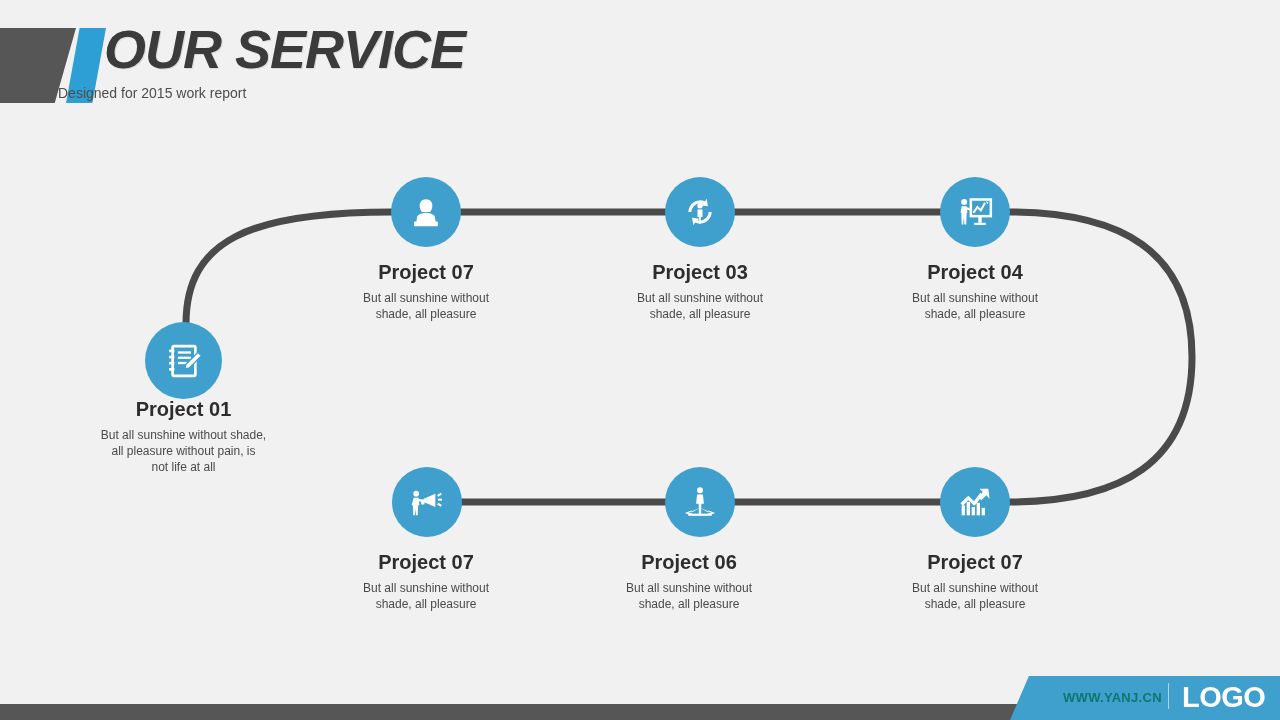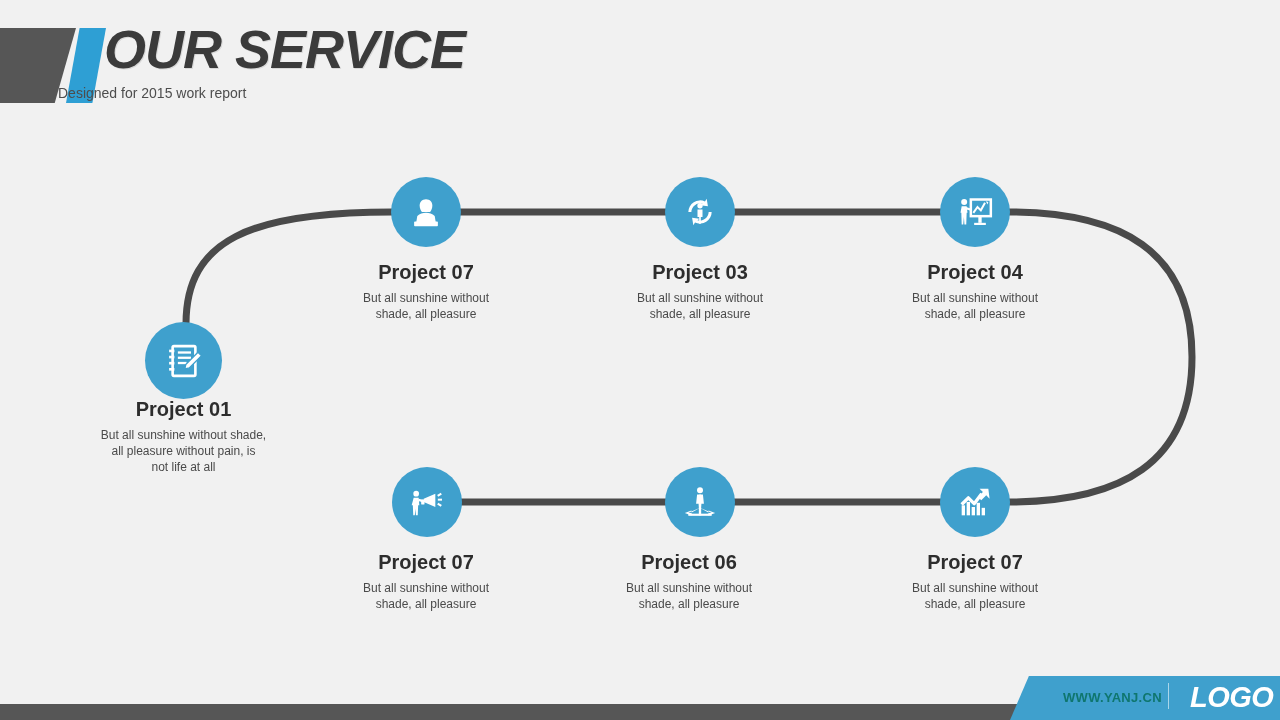--- a/index.html
+++ b/index.html
@@ -150,11 +150,9 @@
     top: 681px;
     font-size: 29px;
     font-weight: bold;
-    font-style: italic;
     color: #ffffff;
     letter-spacing: -0.5px;
     white-space: nowrap;
-    margin-left: 8px;
   }
 </style>
 </head>

